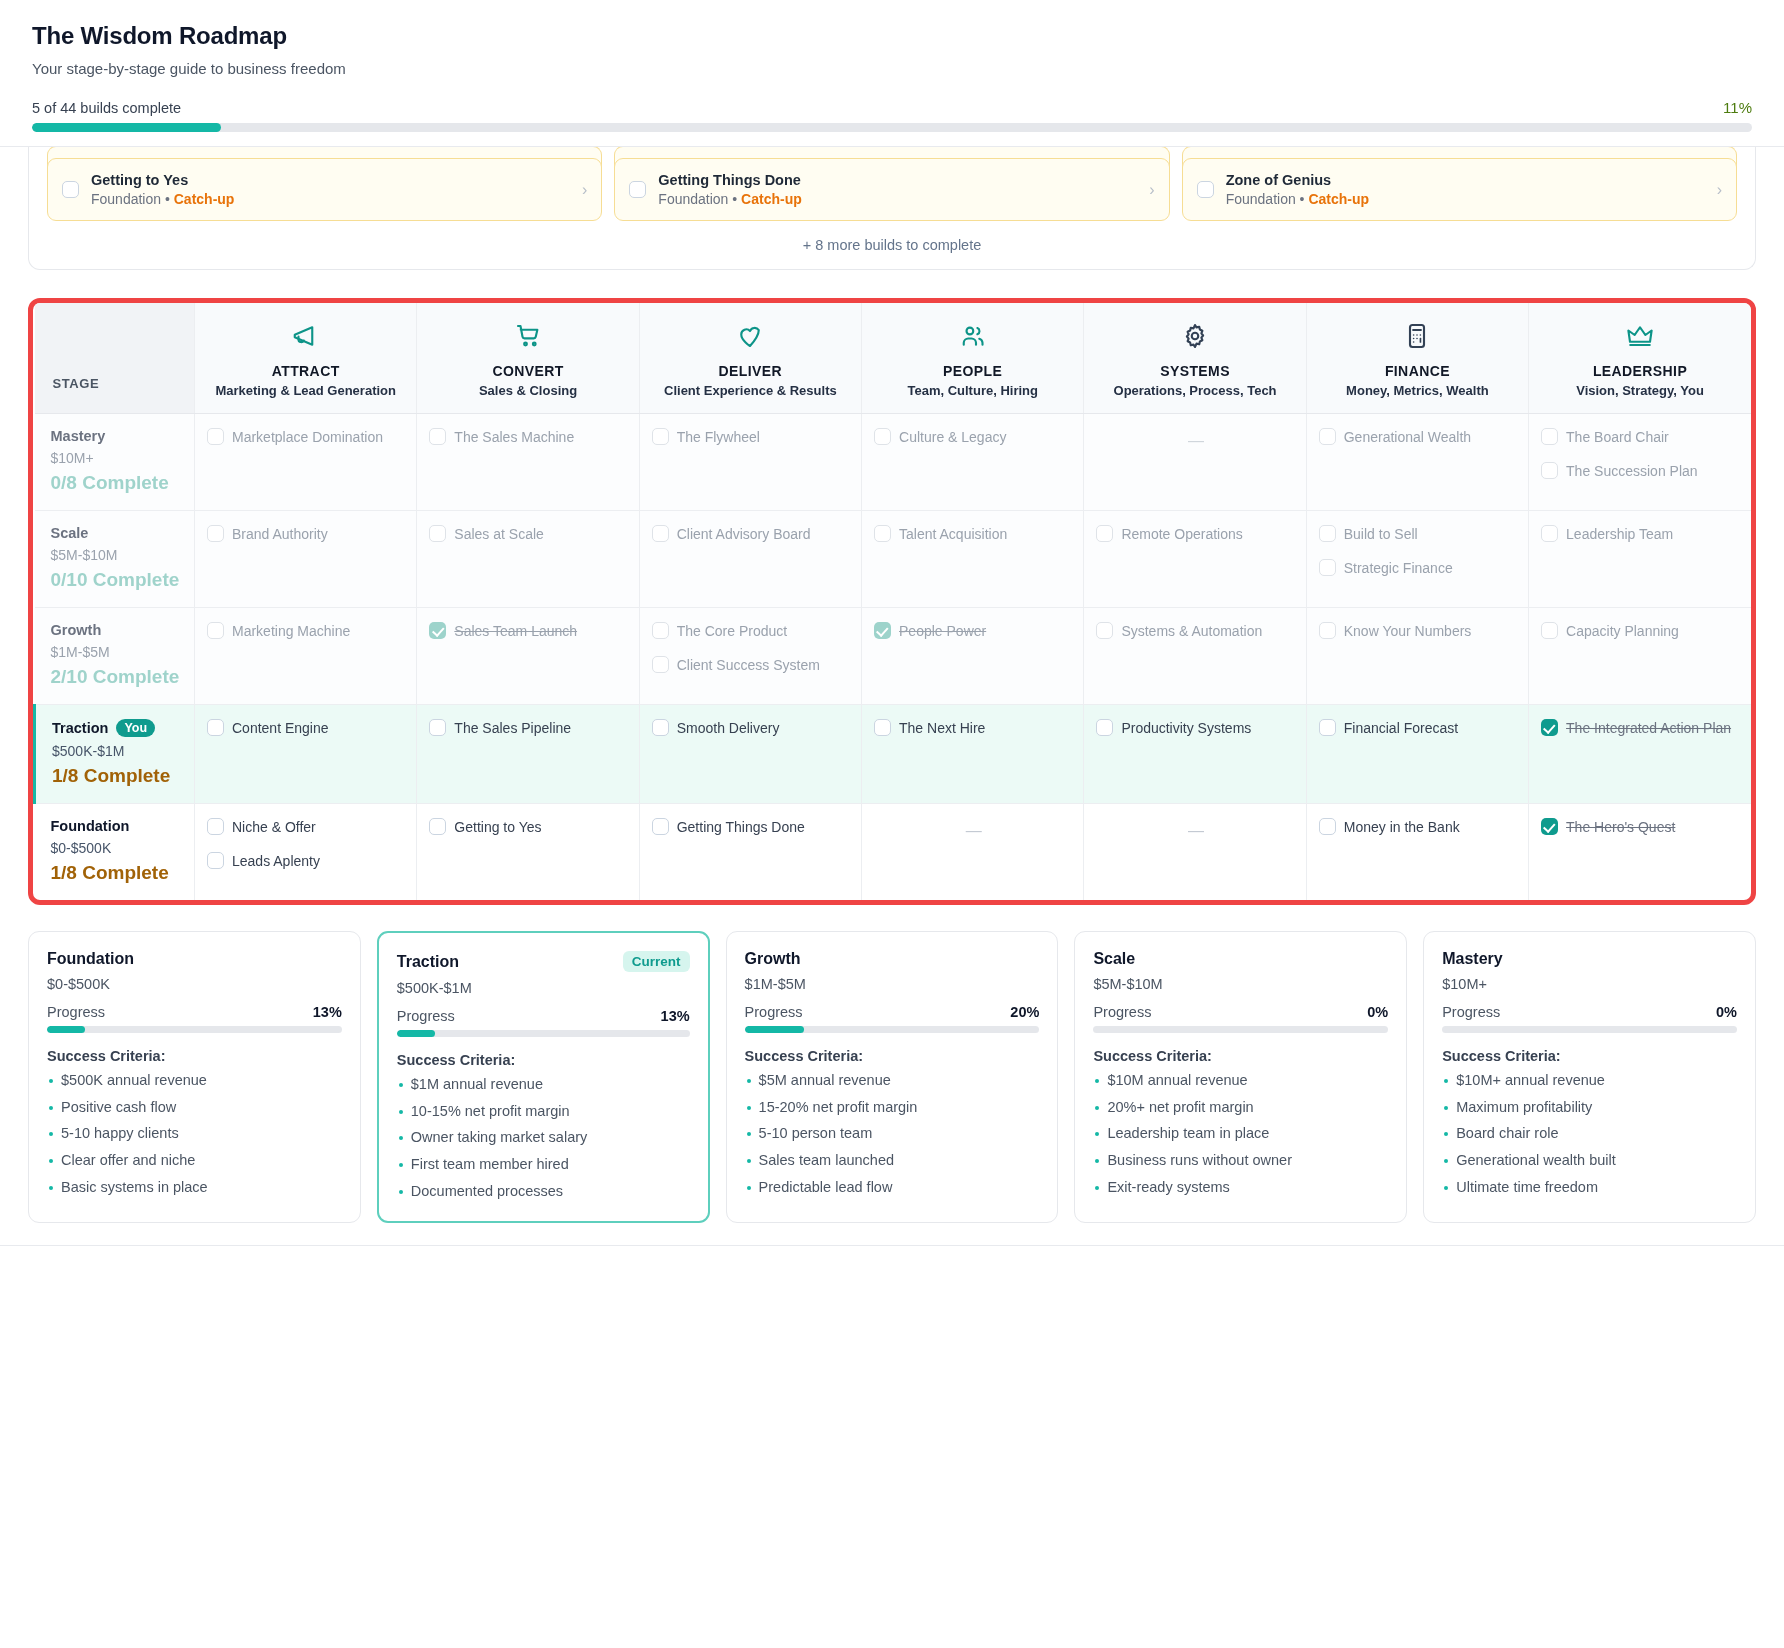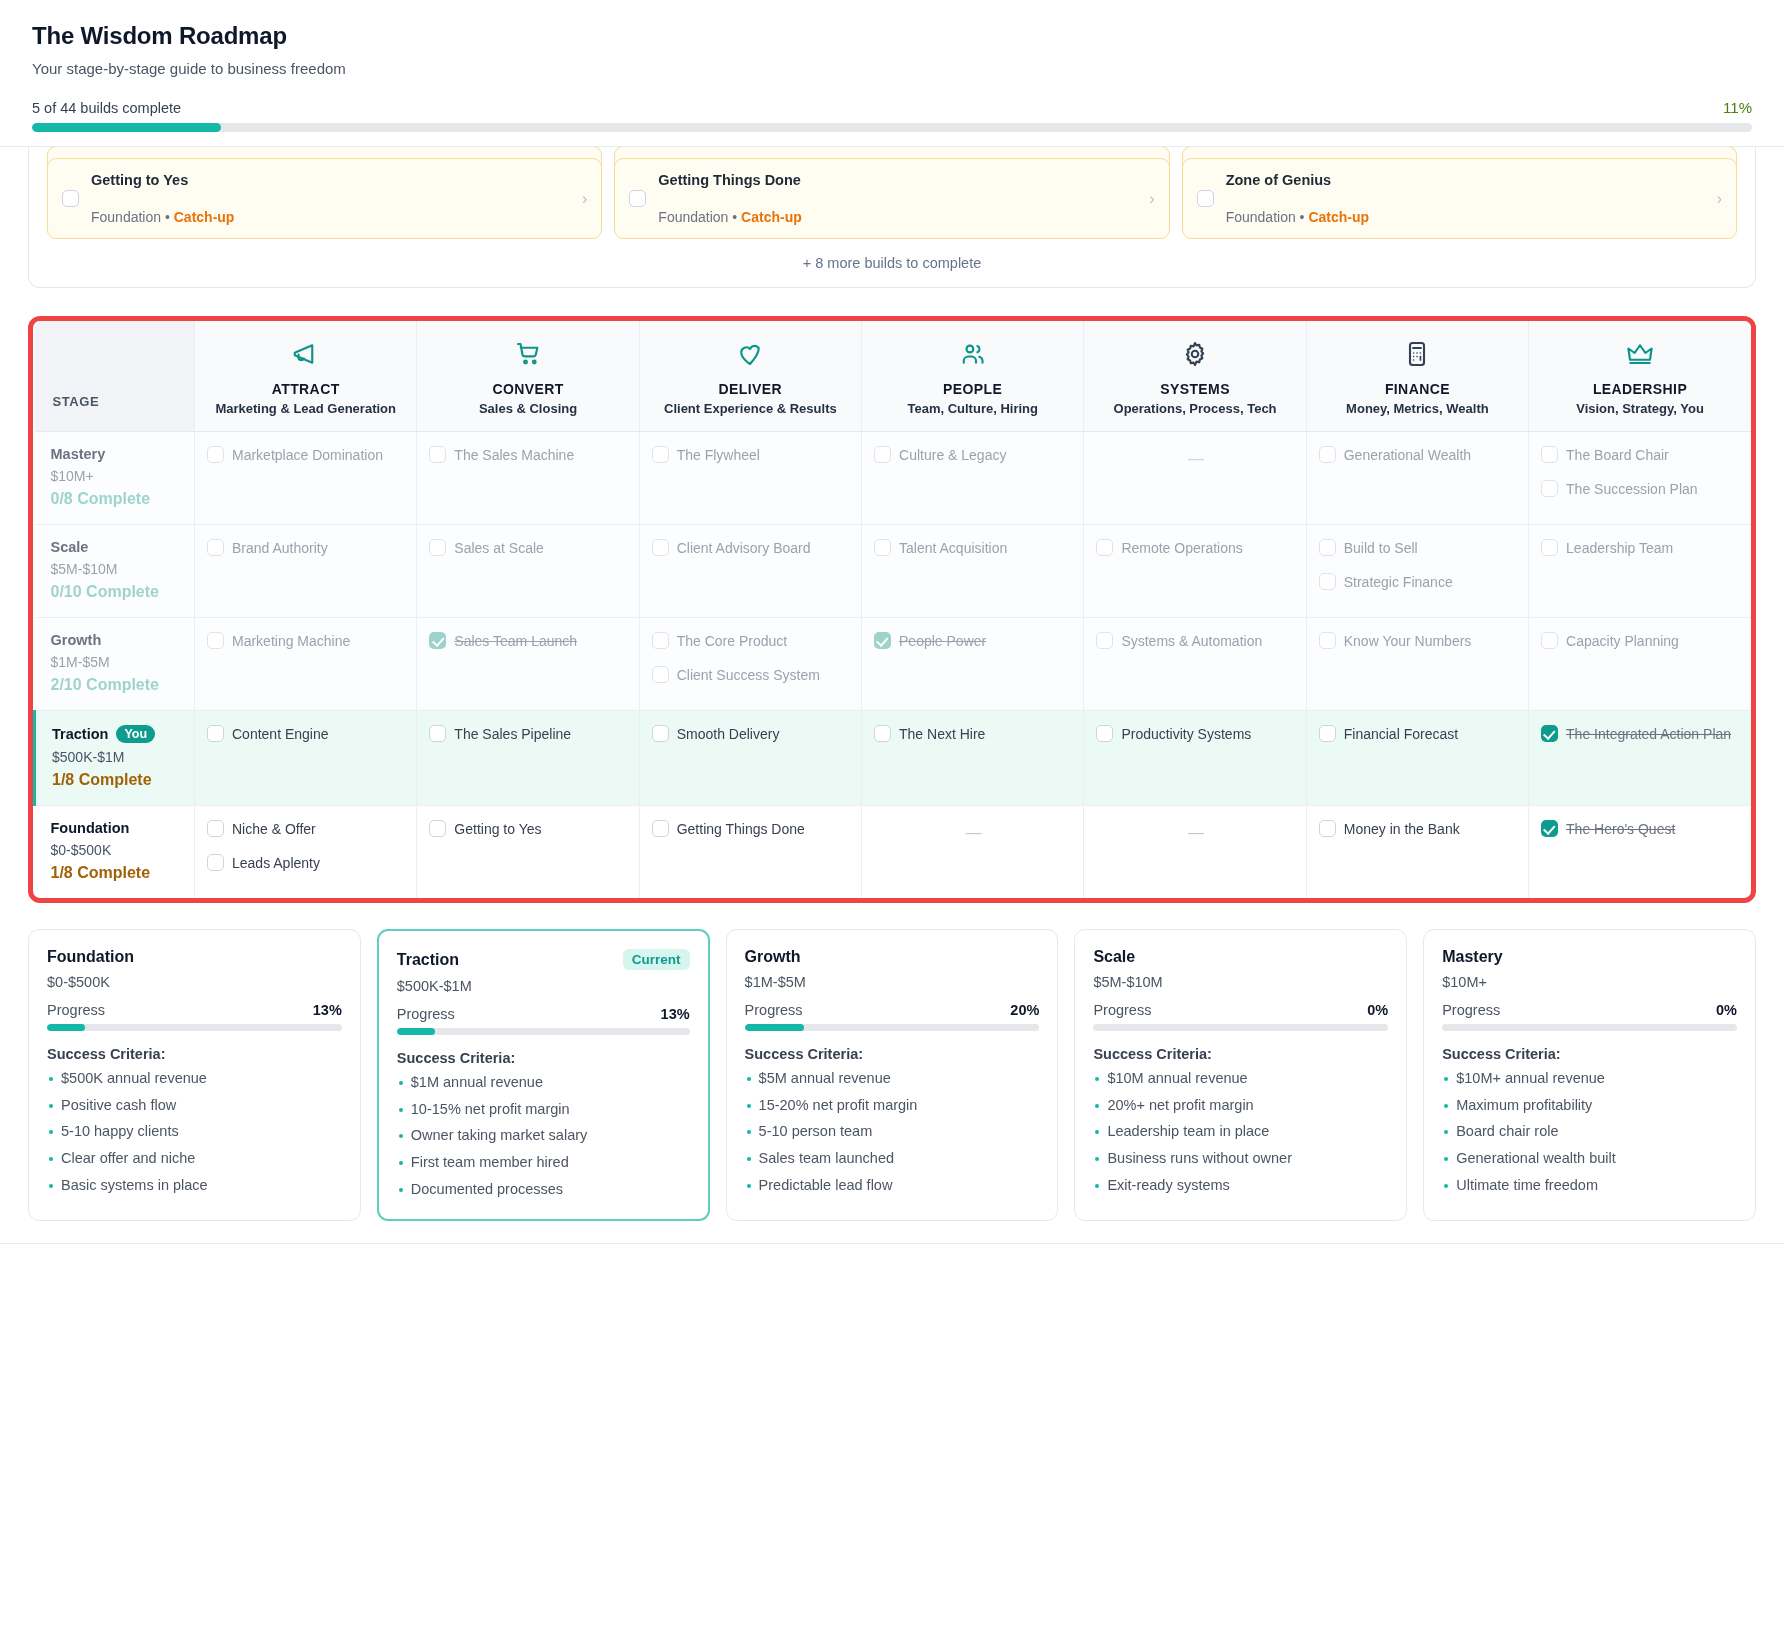--- a/index.html
+++ b/index.html
@@ -56,7 +56,7 @@
   }
   .catchup-text { flex: 1 1 auto; min-width: 0; }
   .catchup-name { font-size: 14.5px; font-weight: 700; color: #1f2937; }
-  .catchup-meta { margin-top: 21px; font-size: 14px; color: #6b7280; }
+  .catchup-meta { margin-top: 3px; font-size: 14px; color: #6b7280; }
   .catchup-meta .tag { color: #e8730a; font-weight: 600; }
   .chev { color: #b8bfc9; font-size: 16px; flex: 0 0 auto; }
   .more-builds {

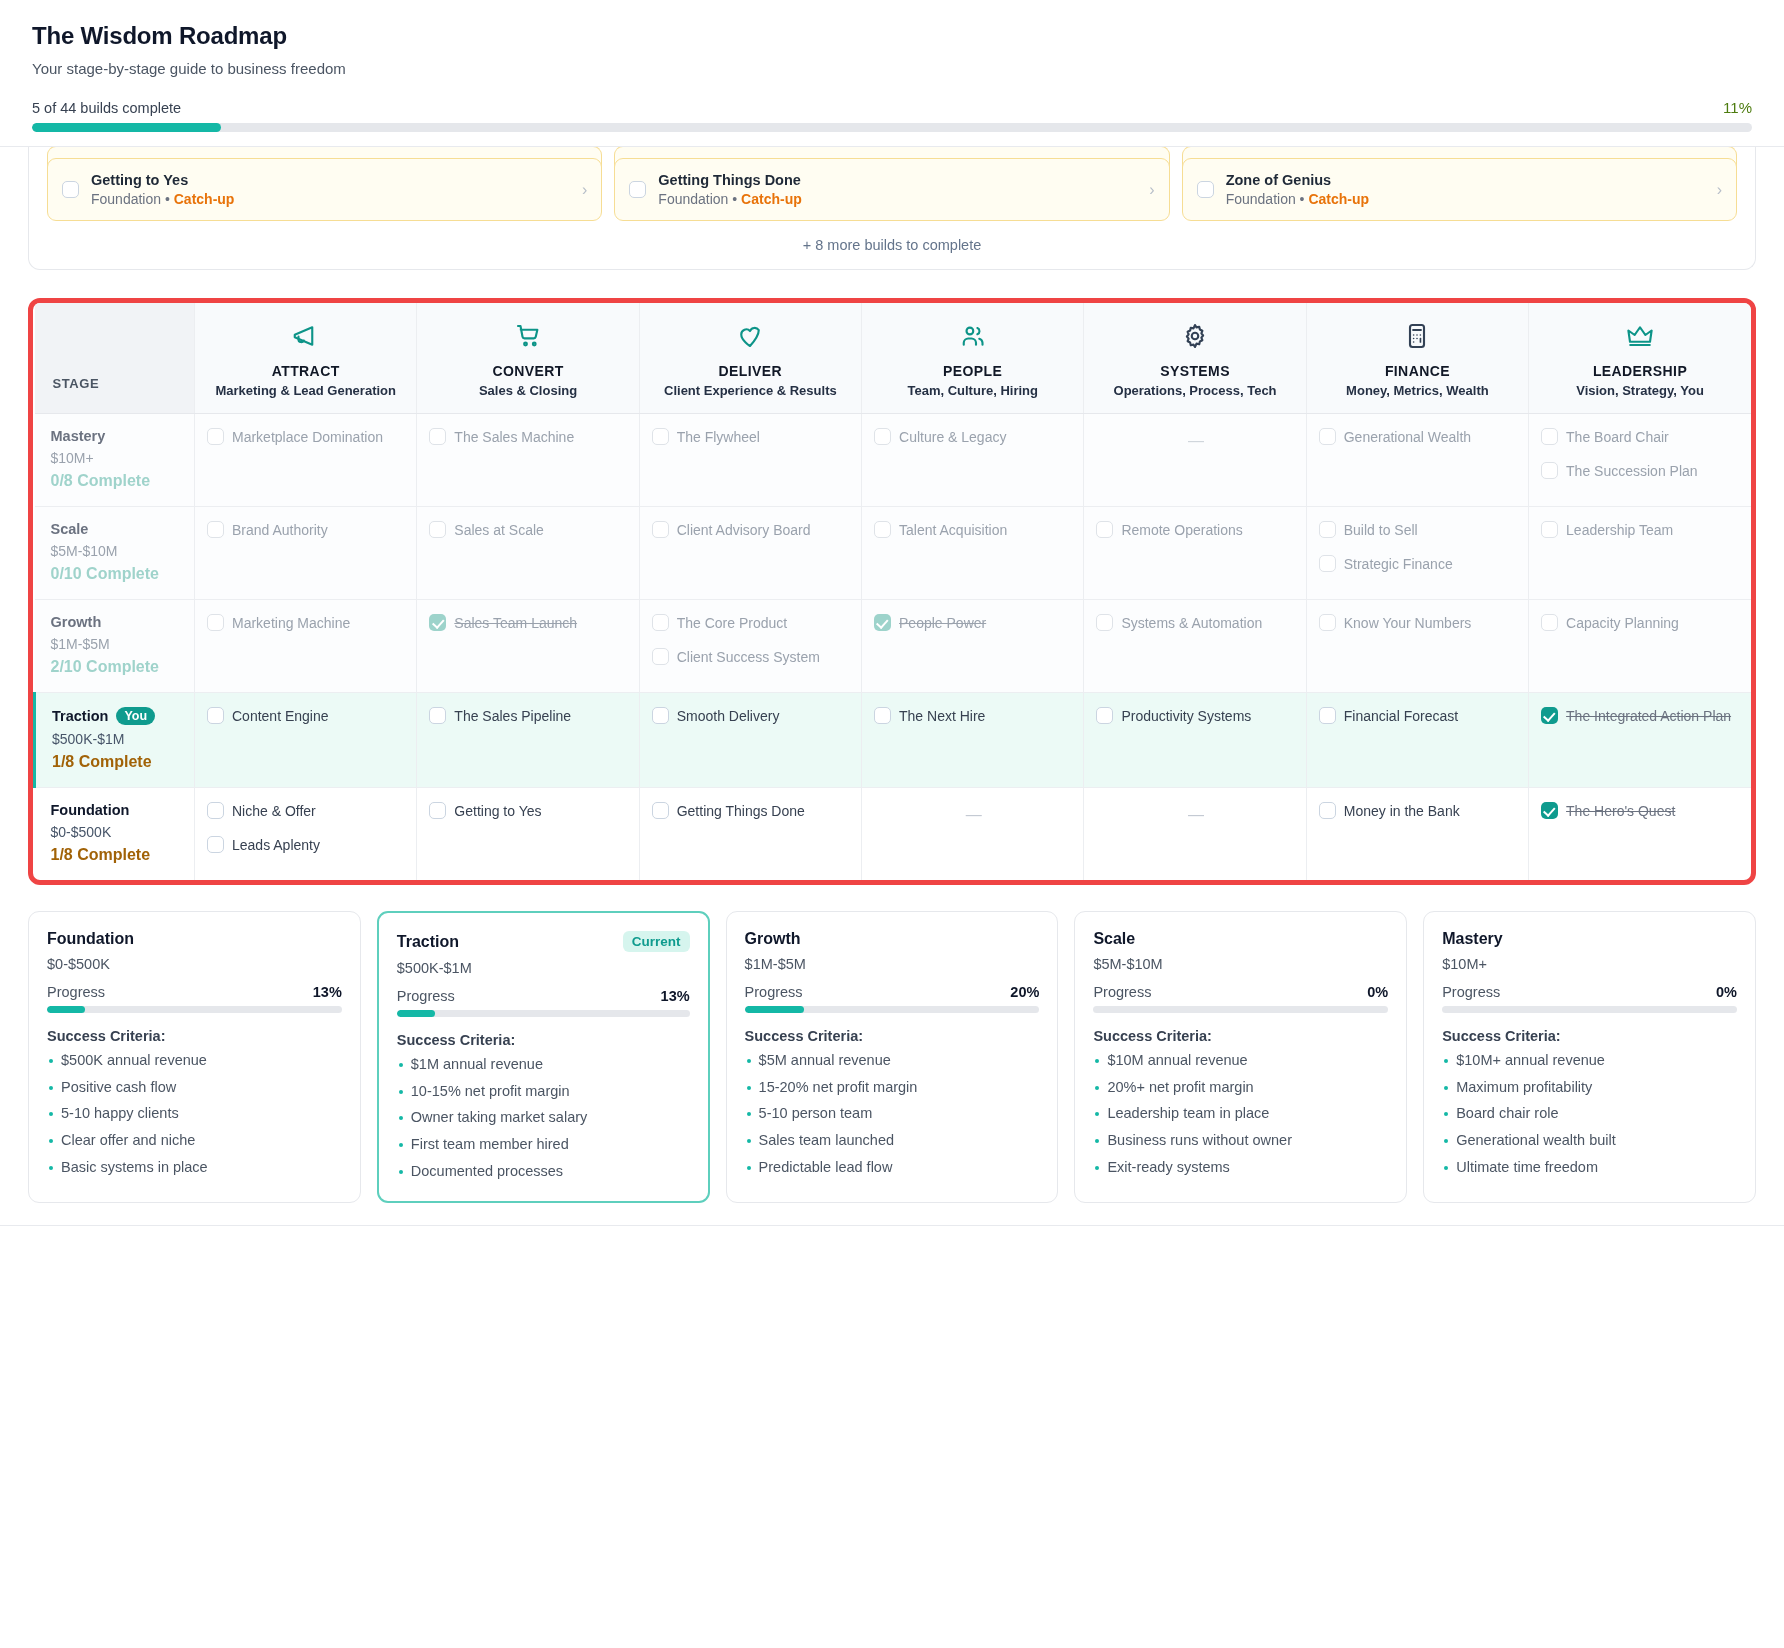--- a/index.html
+++ b/index.html
@@ -111,7 +111,7 @@
     font-size: 12.5px; font-weight: 700; border-radius: 9px; padding: 2px 8px;
   }
   .stage-range { margin-top: 6px; font-size: 14px; }
-  .stage-count { margin-top: 6px; font-size: 16px; font-weight: 600; }
+  .stage-count { margin-top: 6px; font-size: 19px; font-weight: 600; }
 
   
   tr.locked { background: #fcfdfe; }

